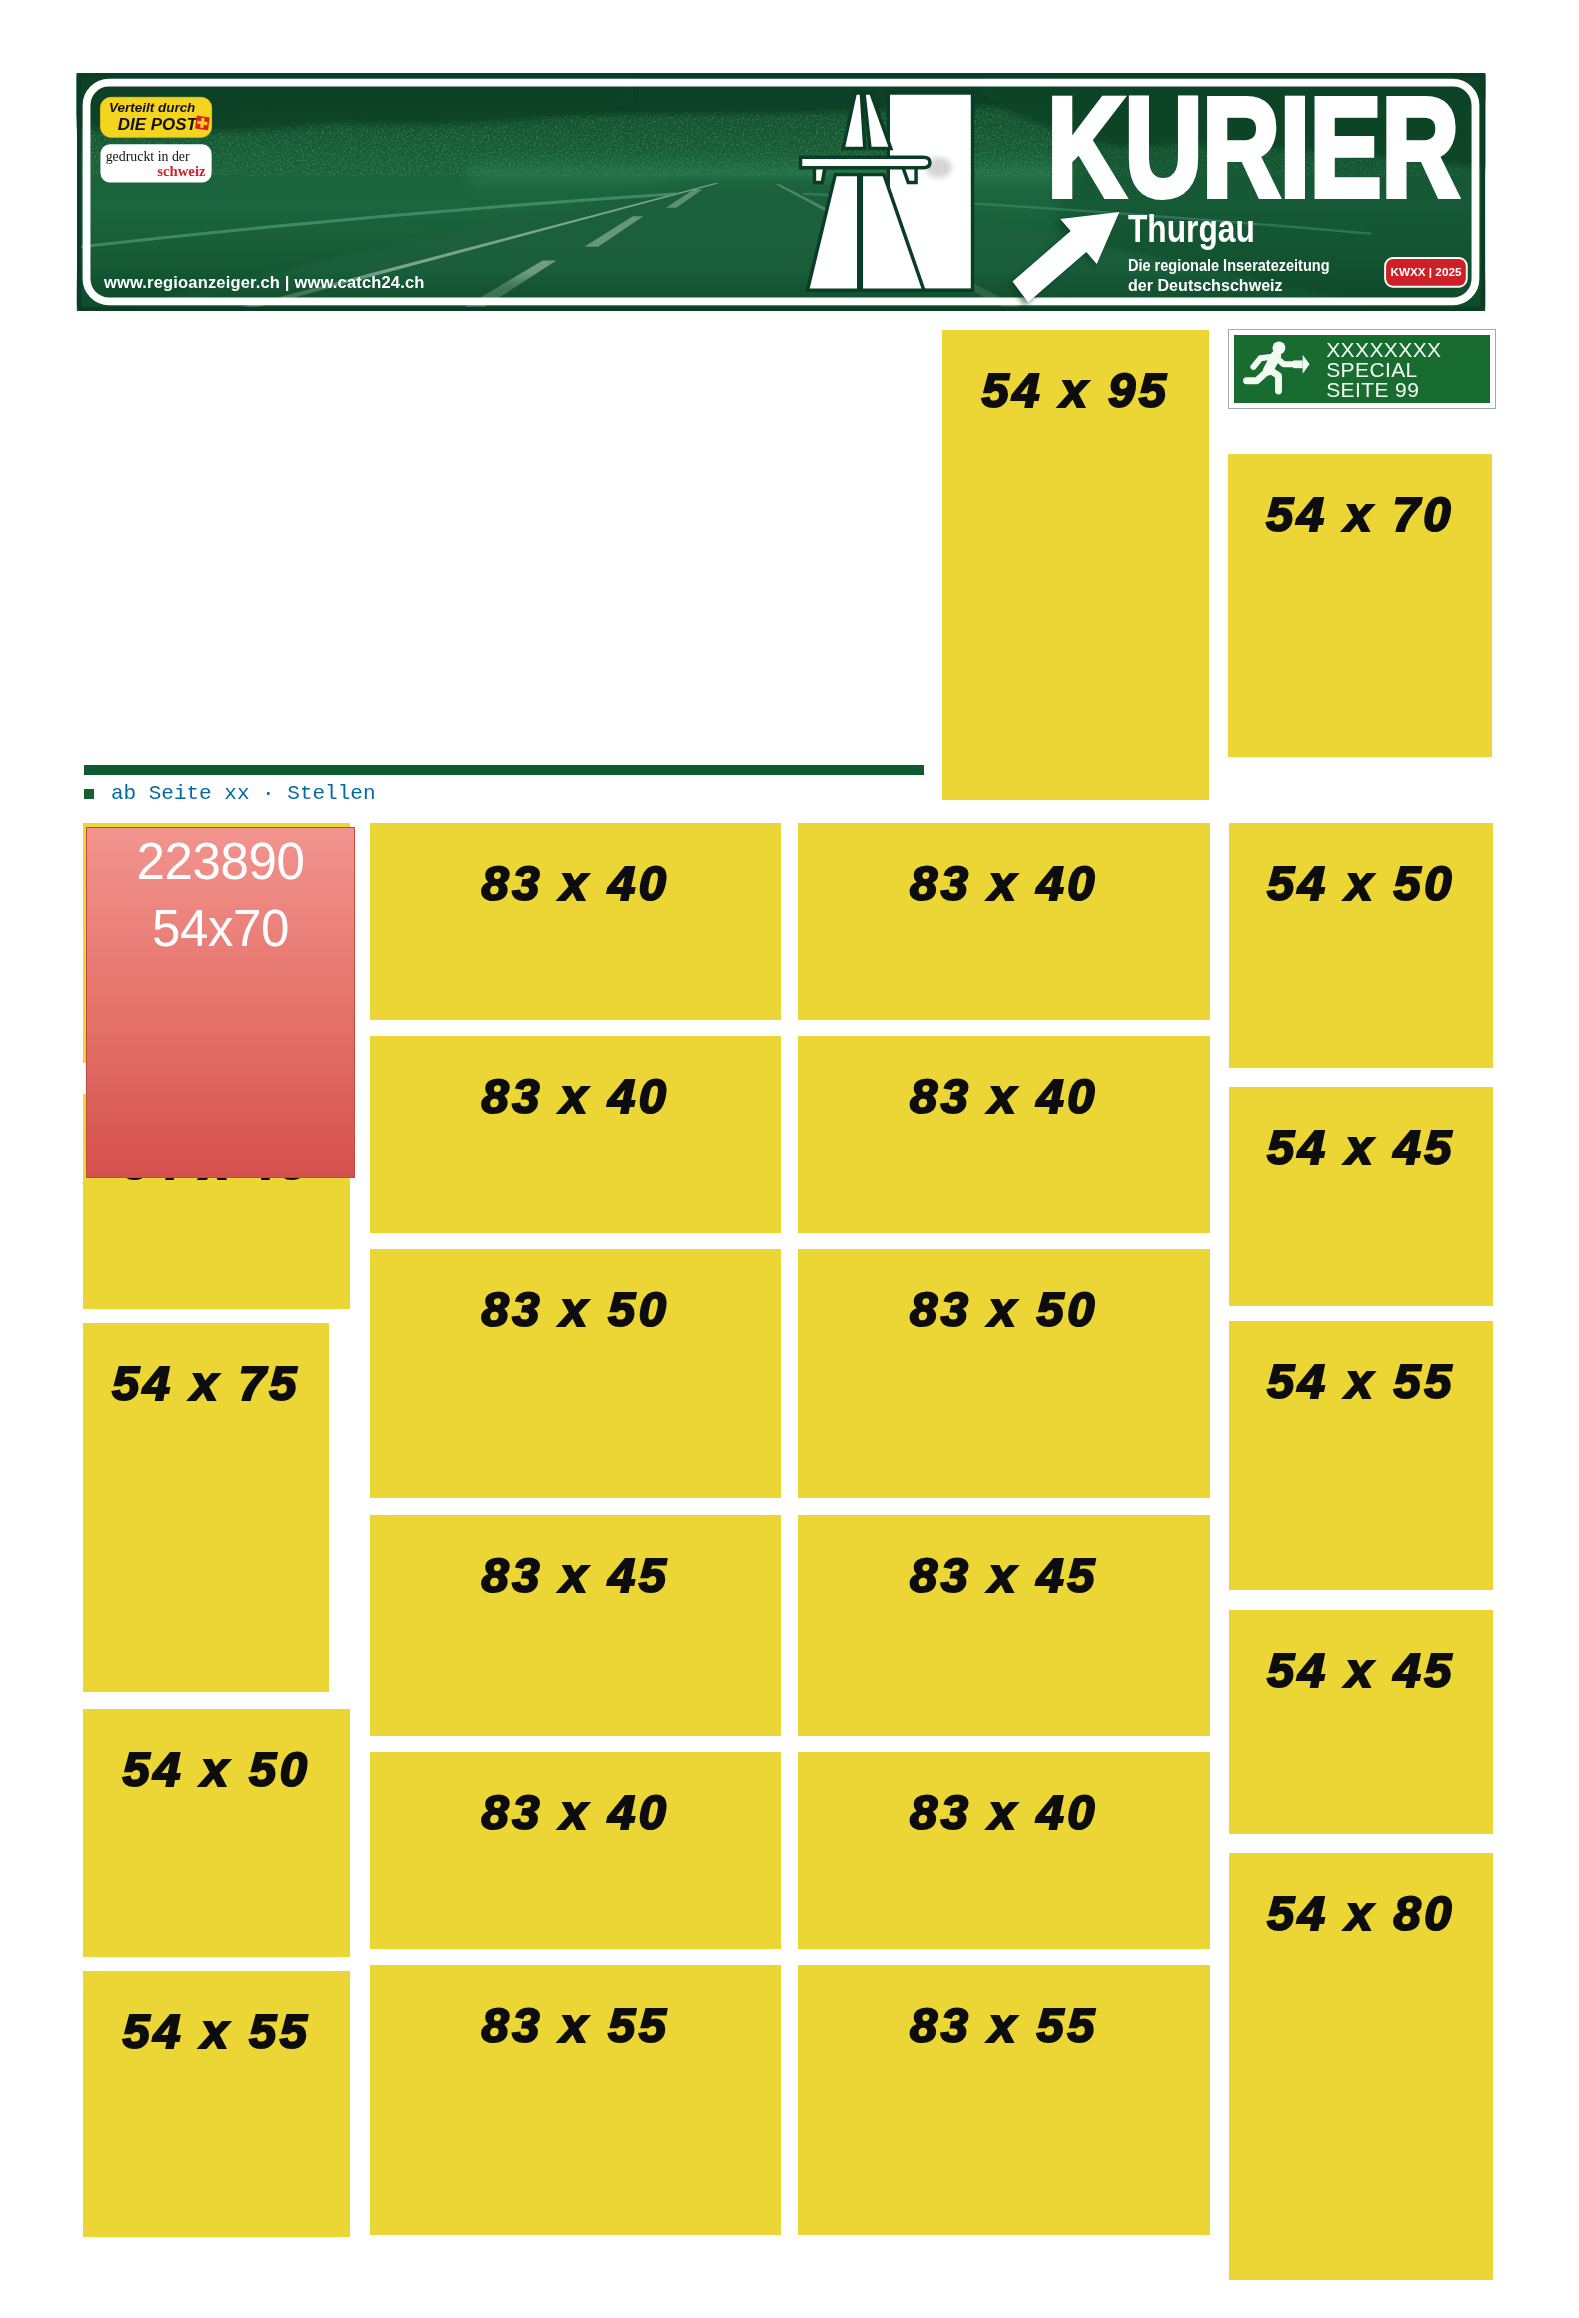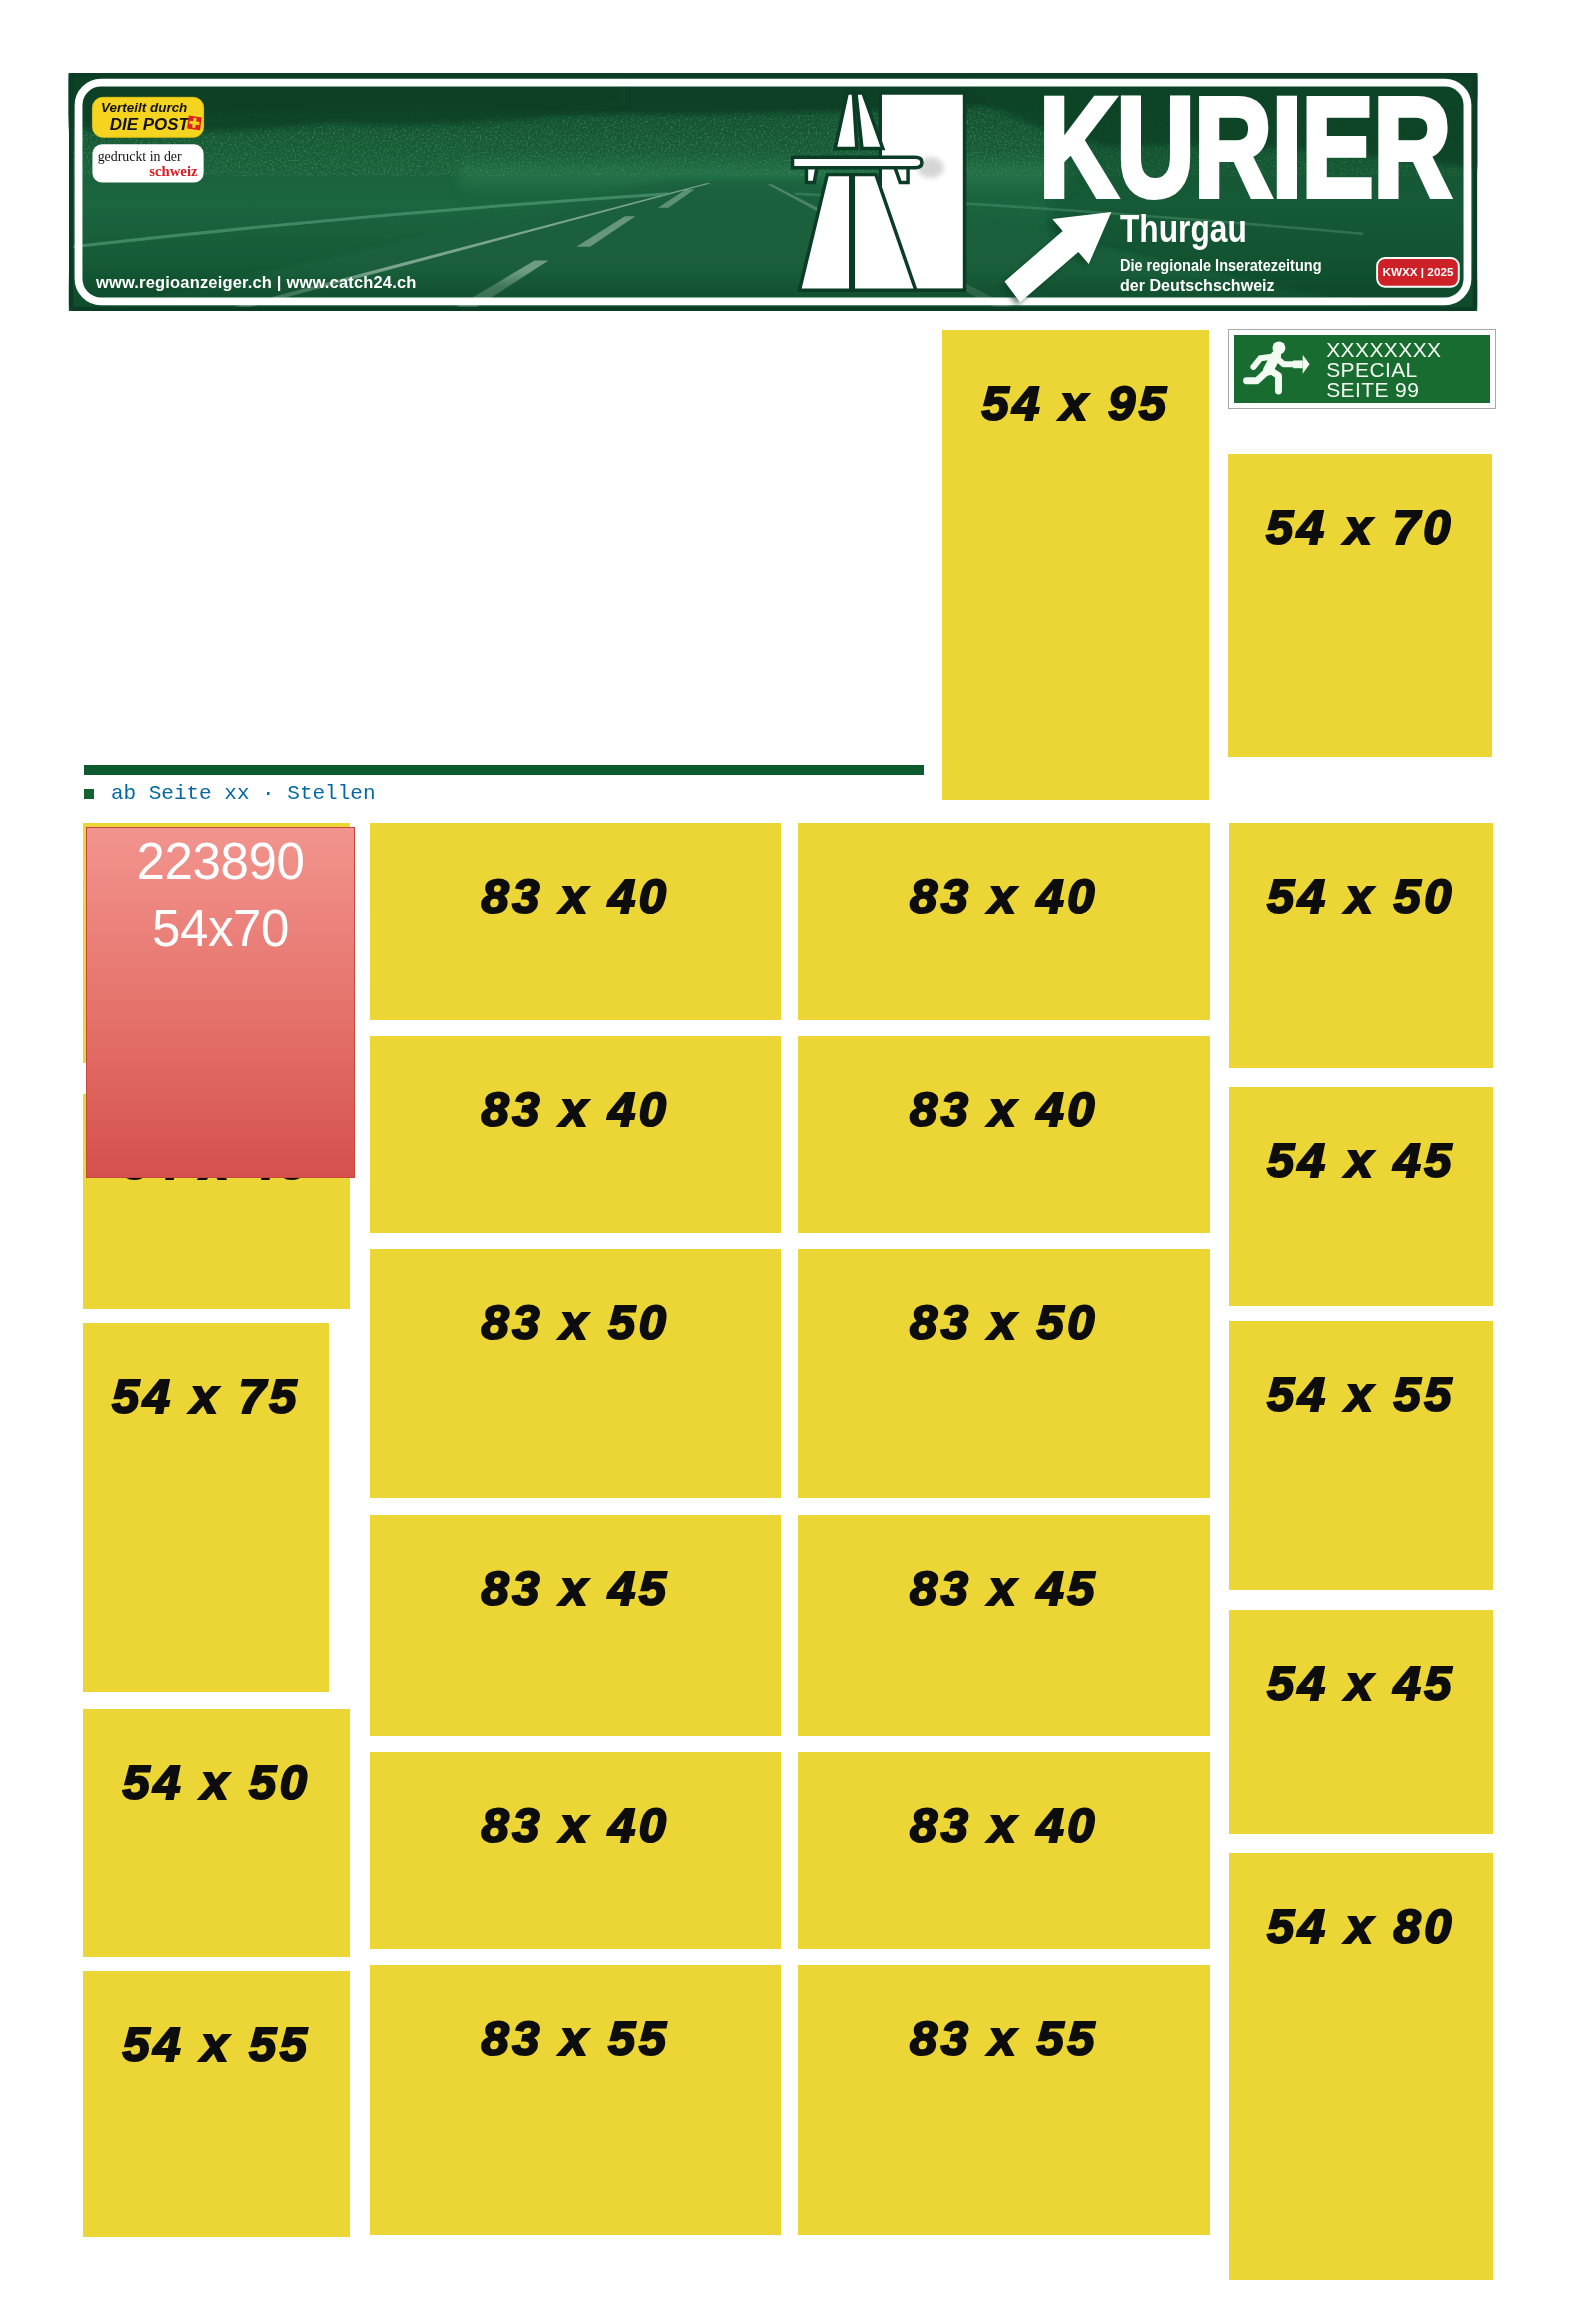--- a/index.html
+++ b/index.html
@@ -14,7 +14,7 @@
 </head>
 <body>
 
-<div style="position:absolute;left:68px;top:73px;width:1410px;height:238px;text-align:center;">
+<div style="position:absolute;left:76px;top:73px;width:1410px;height:238px;text-align:center;">
 <svg width="1410" height="238" viewBox="0 0 1621 274">
   <defs>
     <linearGradient id="gphoto" x1="0" y1="0" x2="0" y2="1">

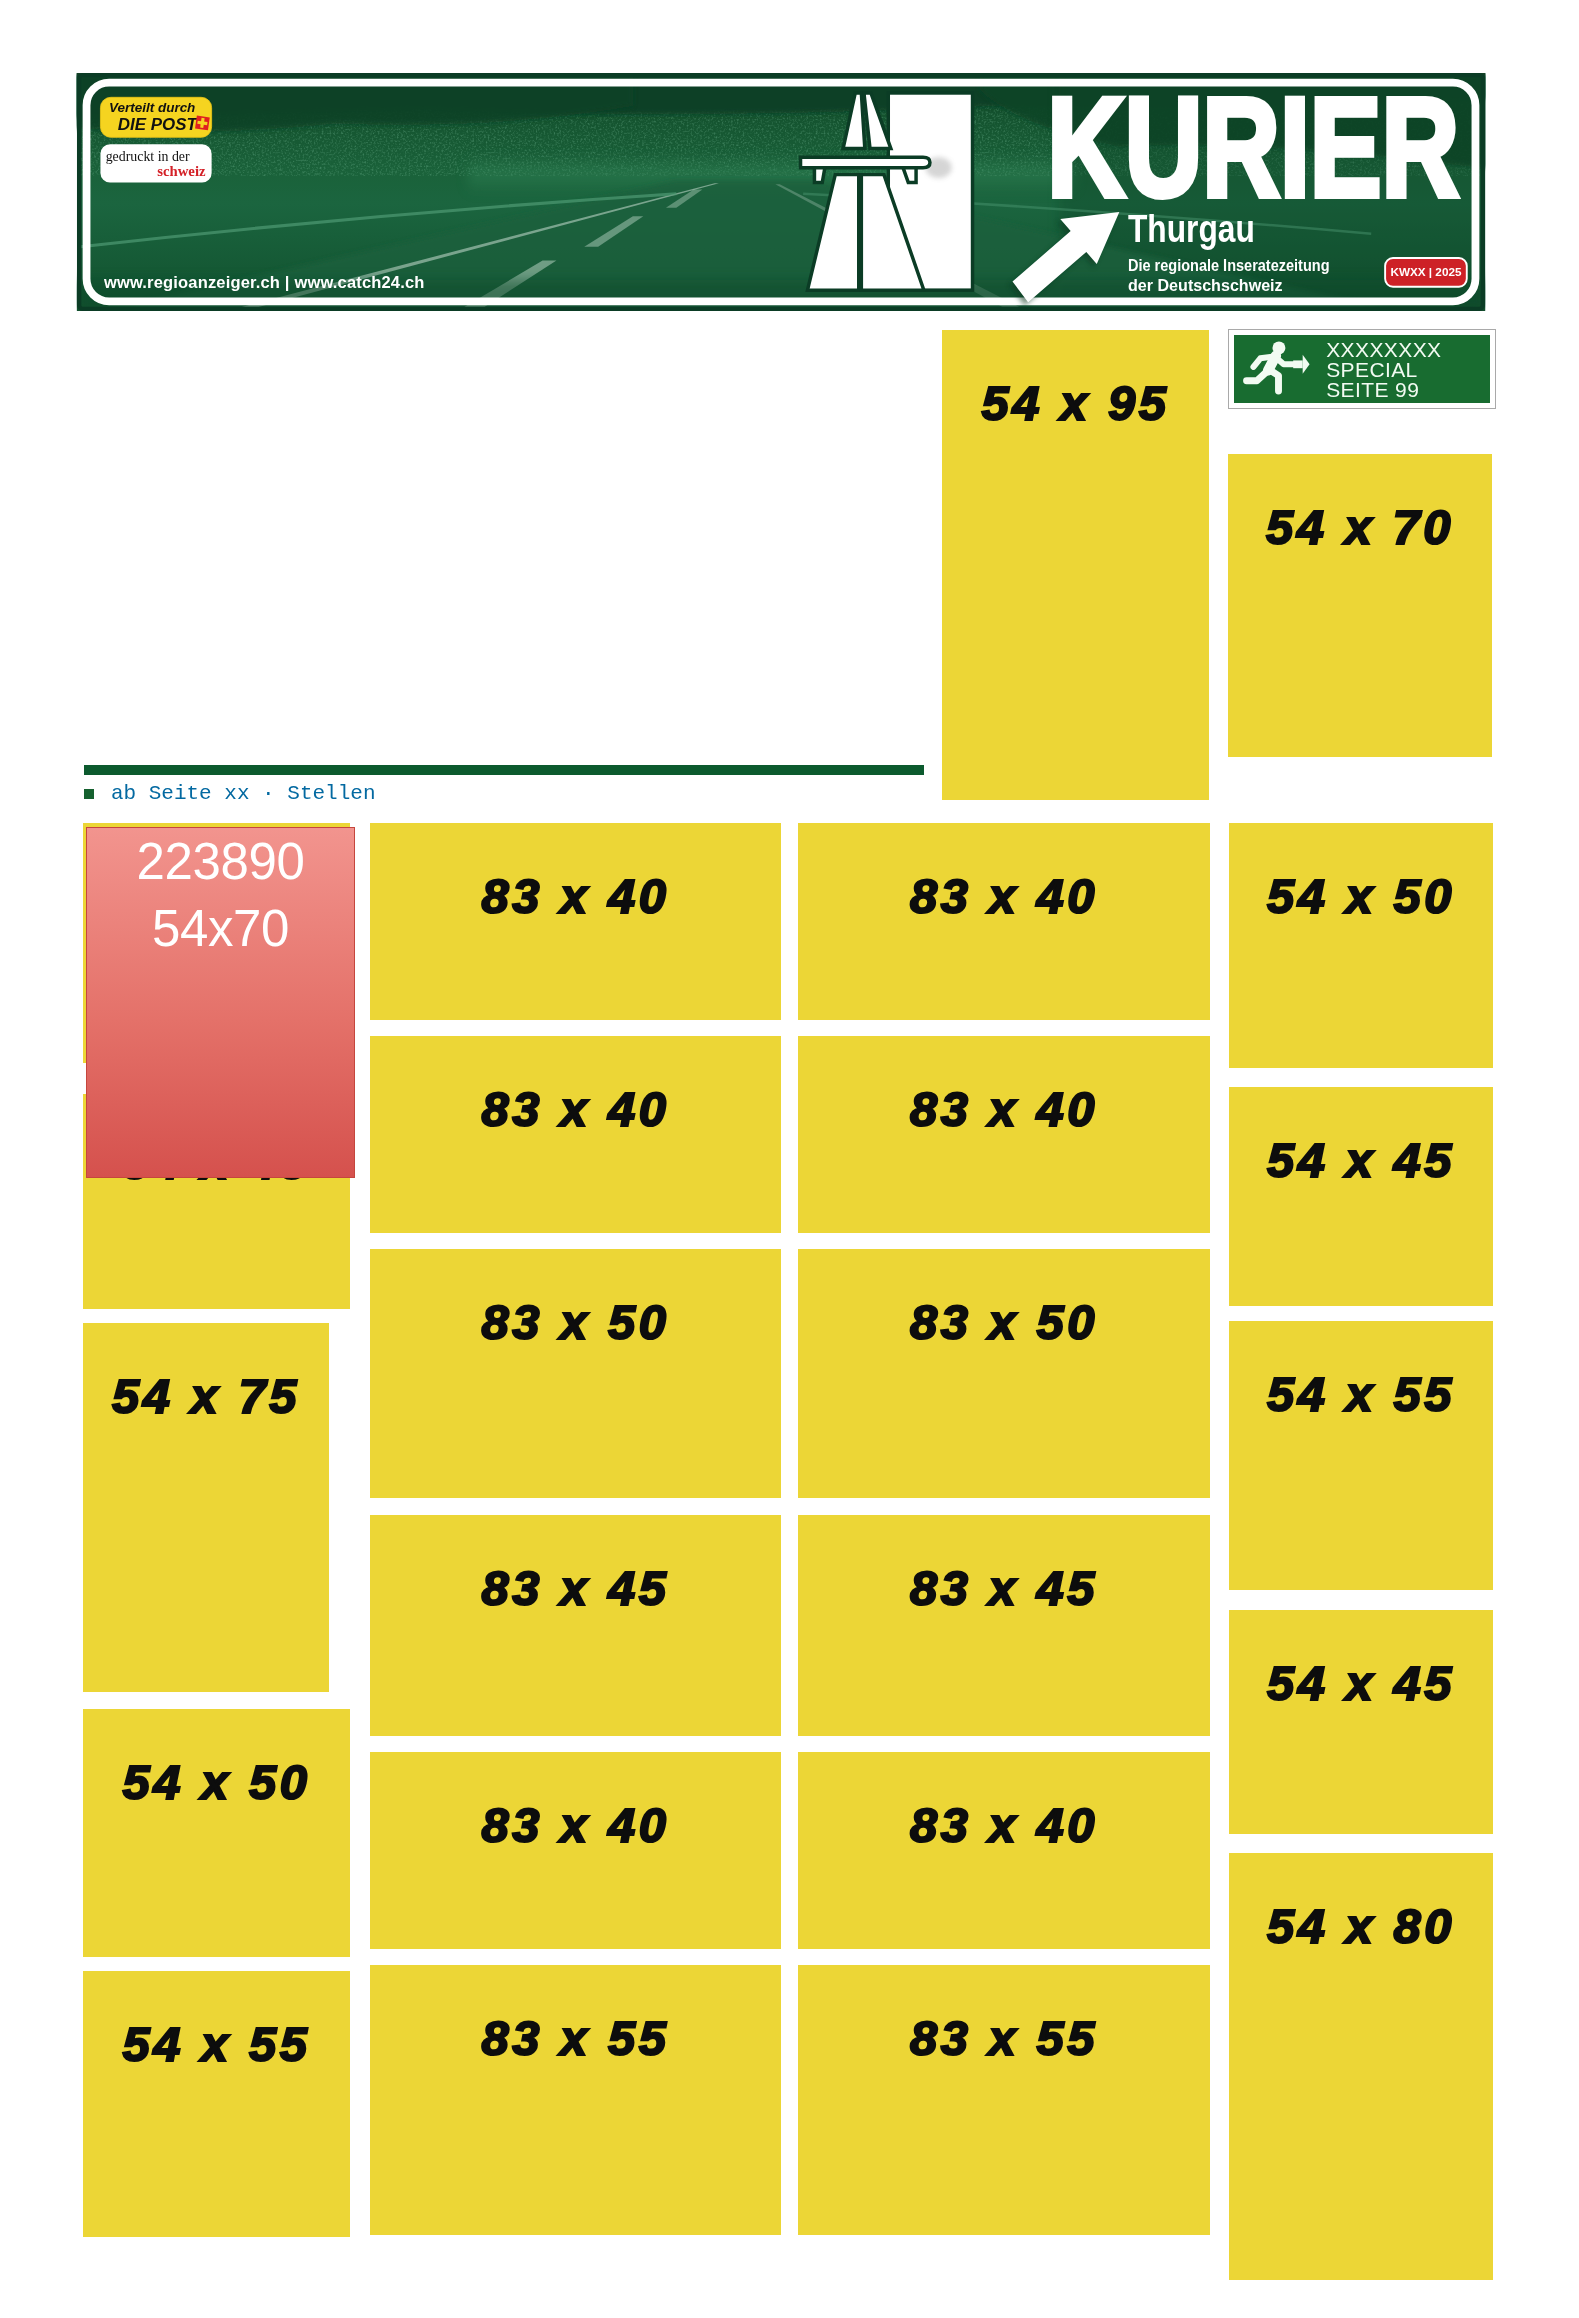--- a/index.html
+++ b/index.html
@@ -6,7 +6,7 @@
   body{width:1579px;height:2319px;position:relative;background:#ffffff;
        font-family:"Liberation Sans",sans-serif;overflow:hidden;}
   .slot{position:absolute;background:#ecd636;text-align:center;}
-  .lbl{display:block;padding-top:49px;font-weight:bold;font-style:italic;
+  .lbl{display:block;padding-top:36px;font-weight:bold;font-style:italic;
        font-size:49px;line-height:1;color:#0d0d0d;
        -webkit-text-stroke:2.1px #0d0d0d;letter-spacing:3.5px;}
   .legendtxt{font-family:Liberation Mono, monospace;font-size:21px;color:#0369a1;}

